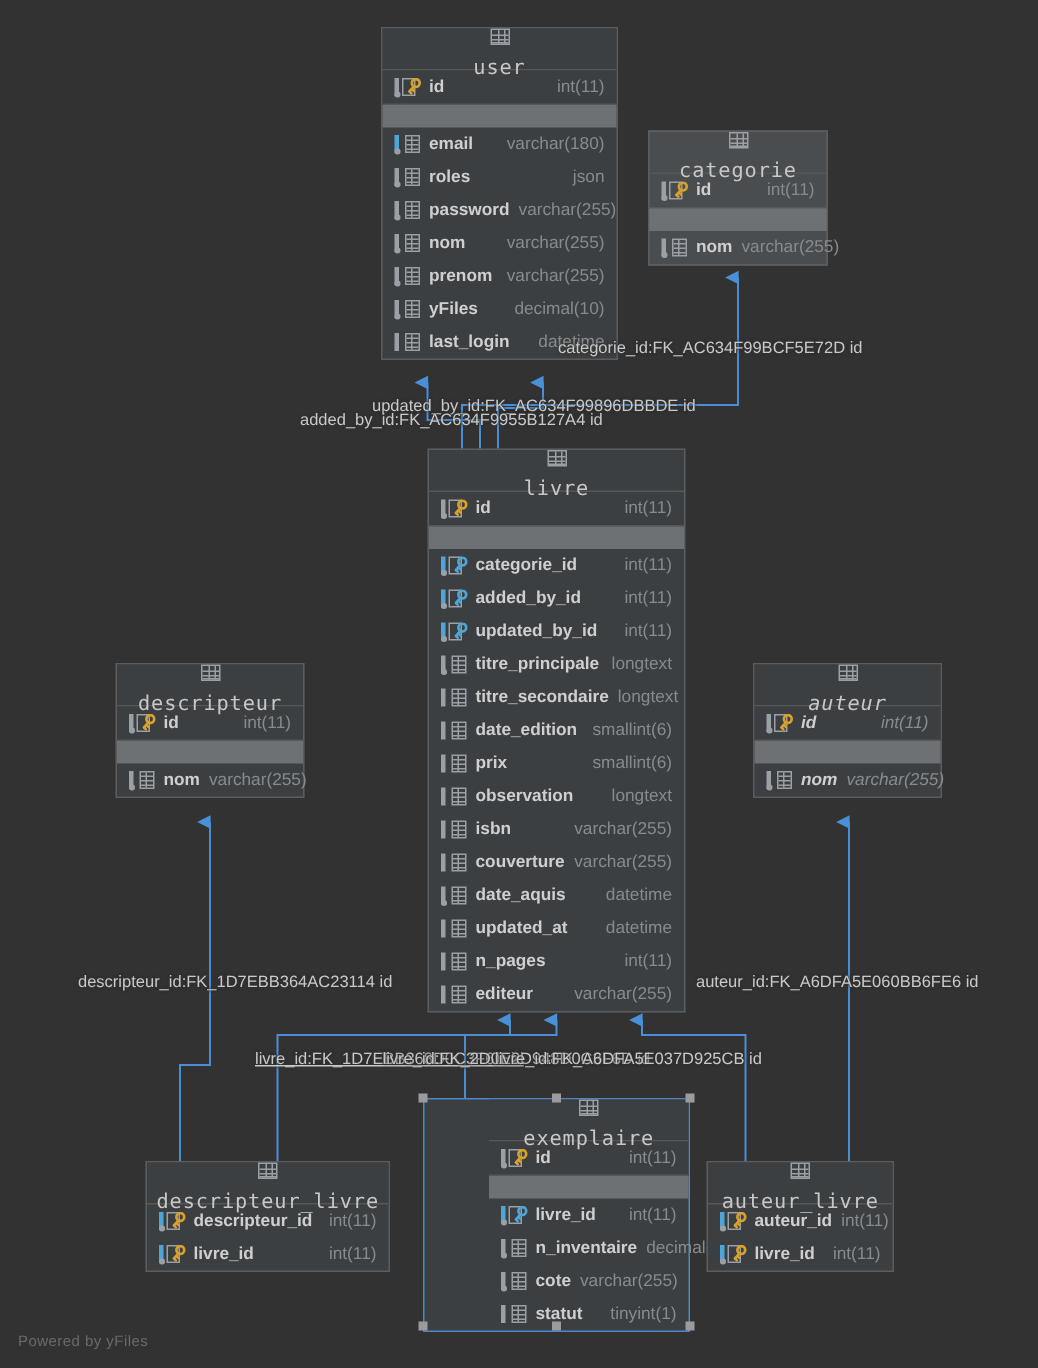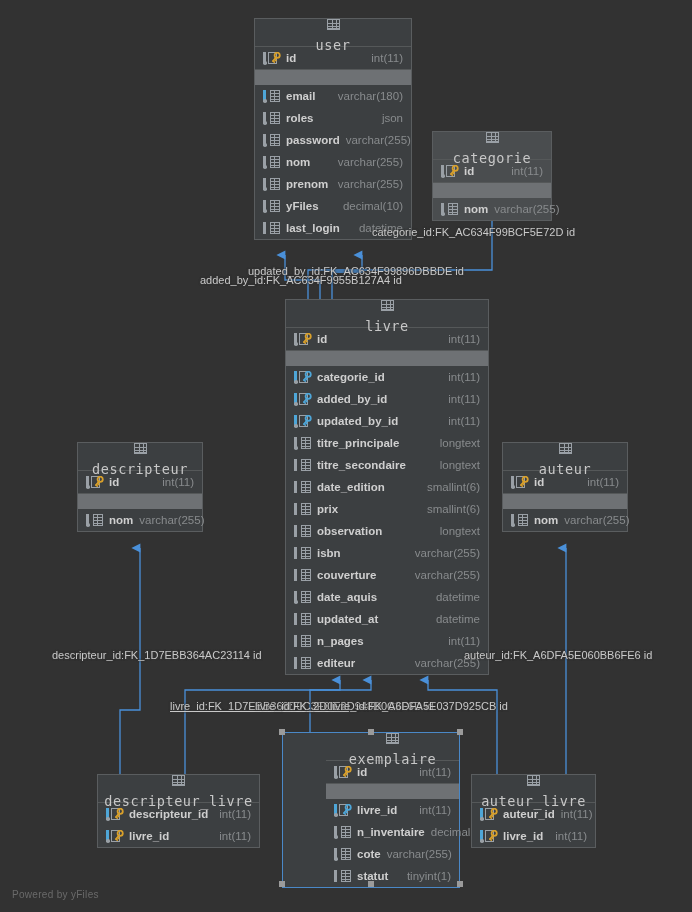--- a/index.html
+++ b/index.html
@@ -40,7 +40,7 @@
   .row.pk{border-bottom:1px solid #555859;background:#3c3f41;}
   .spacer{height:15px;background:#6e7174;}
   .hl .row.pk,.hl .spacer{}
-  .table.hl{background:#737373;margin-top:44px;}
+  .table.hl{background:#737373;}
   .table.hl .thead{background:#4a4d4f;}
   .table.hl .row.pk{background:#4a4d4f;}
   .table.hl .row{background:#4a4d4f;}

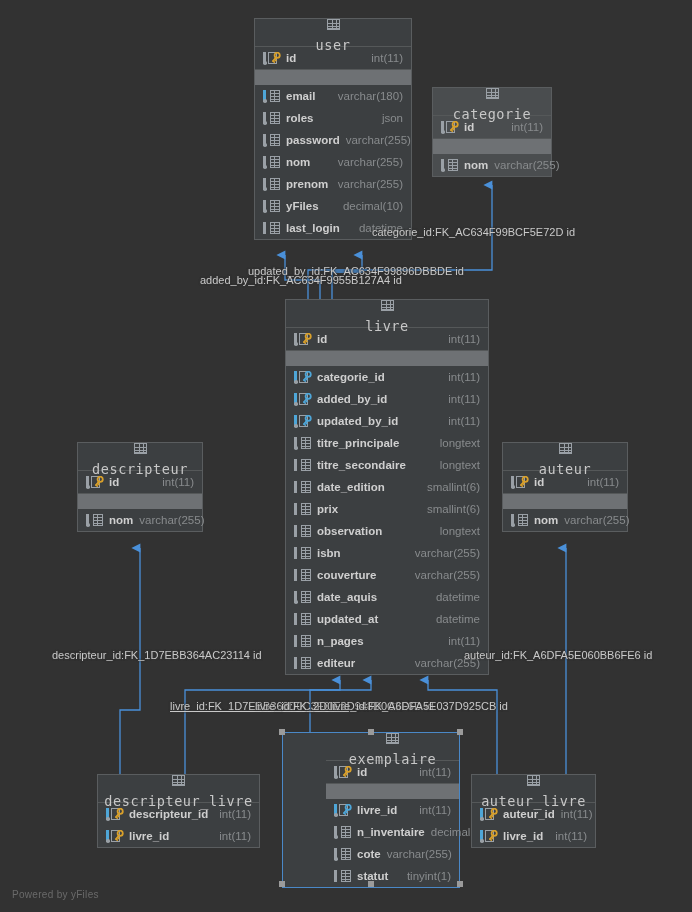--- a/index.html
+++ b/index.html
@@ -249,7 +249,7 @@
           <span class="ctype">varchar(255)</span>
         </div>
       </div>
-      <div class="table" style="left: 285px; top: 299px; width: 204px;">
+      <div class="table" style="left: 285px; top: 299px; width: 172px;">
         <div class="thead">
           <span class="ico-table"></span>
           <span class="tname">livre</span>

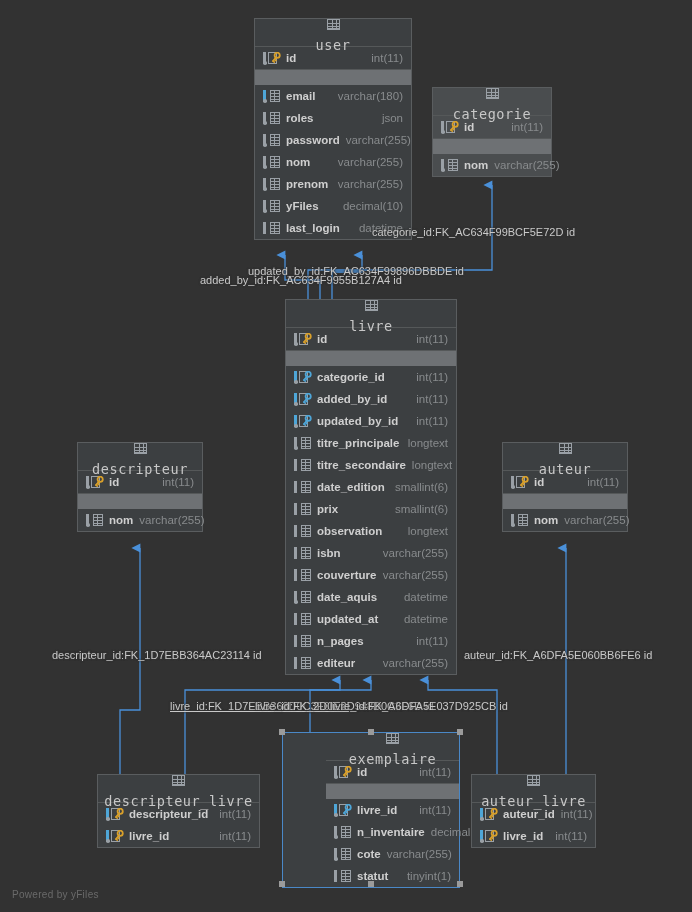--- a/index.html
+++ b/index.html
@@ -437,7 +437,7 @@
           <span class="ctype">varchar(255)</span>
         </div>
       </div>
-      <div class="table" style="left: 502px; top: 442px; width: 126px;">
+      <div class="table" style="left: 502px; top: 442px; width: 126px; font-style: italic;">
         <div class="thead">
           <span class="ico-table"></span>
           <span class="tname">auteur</span>

